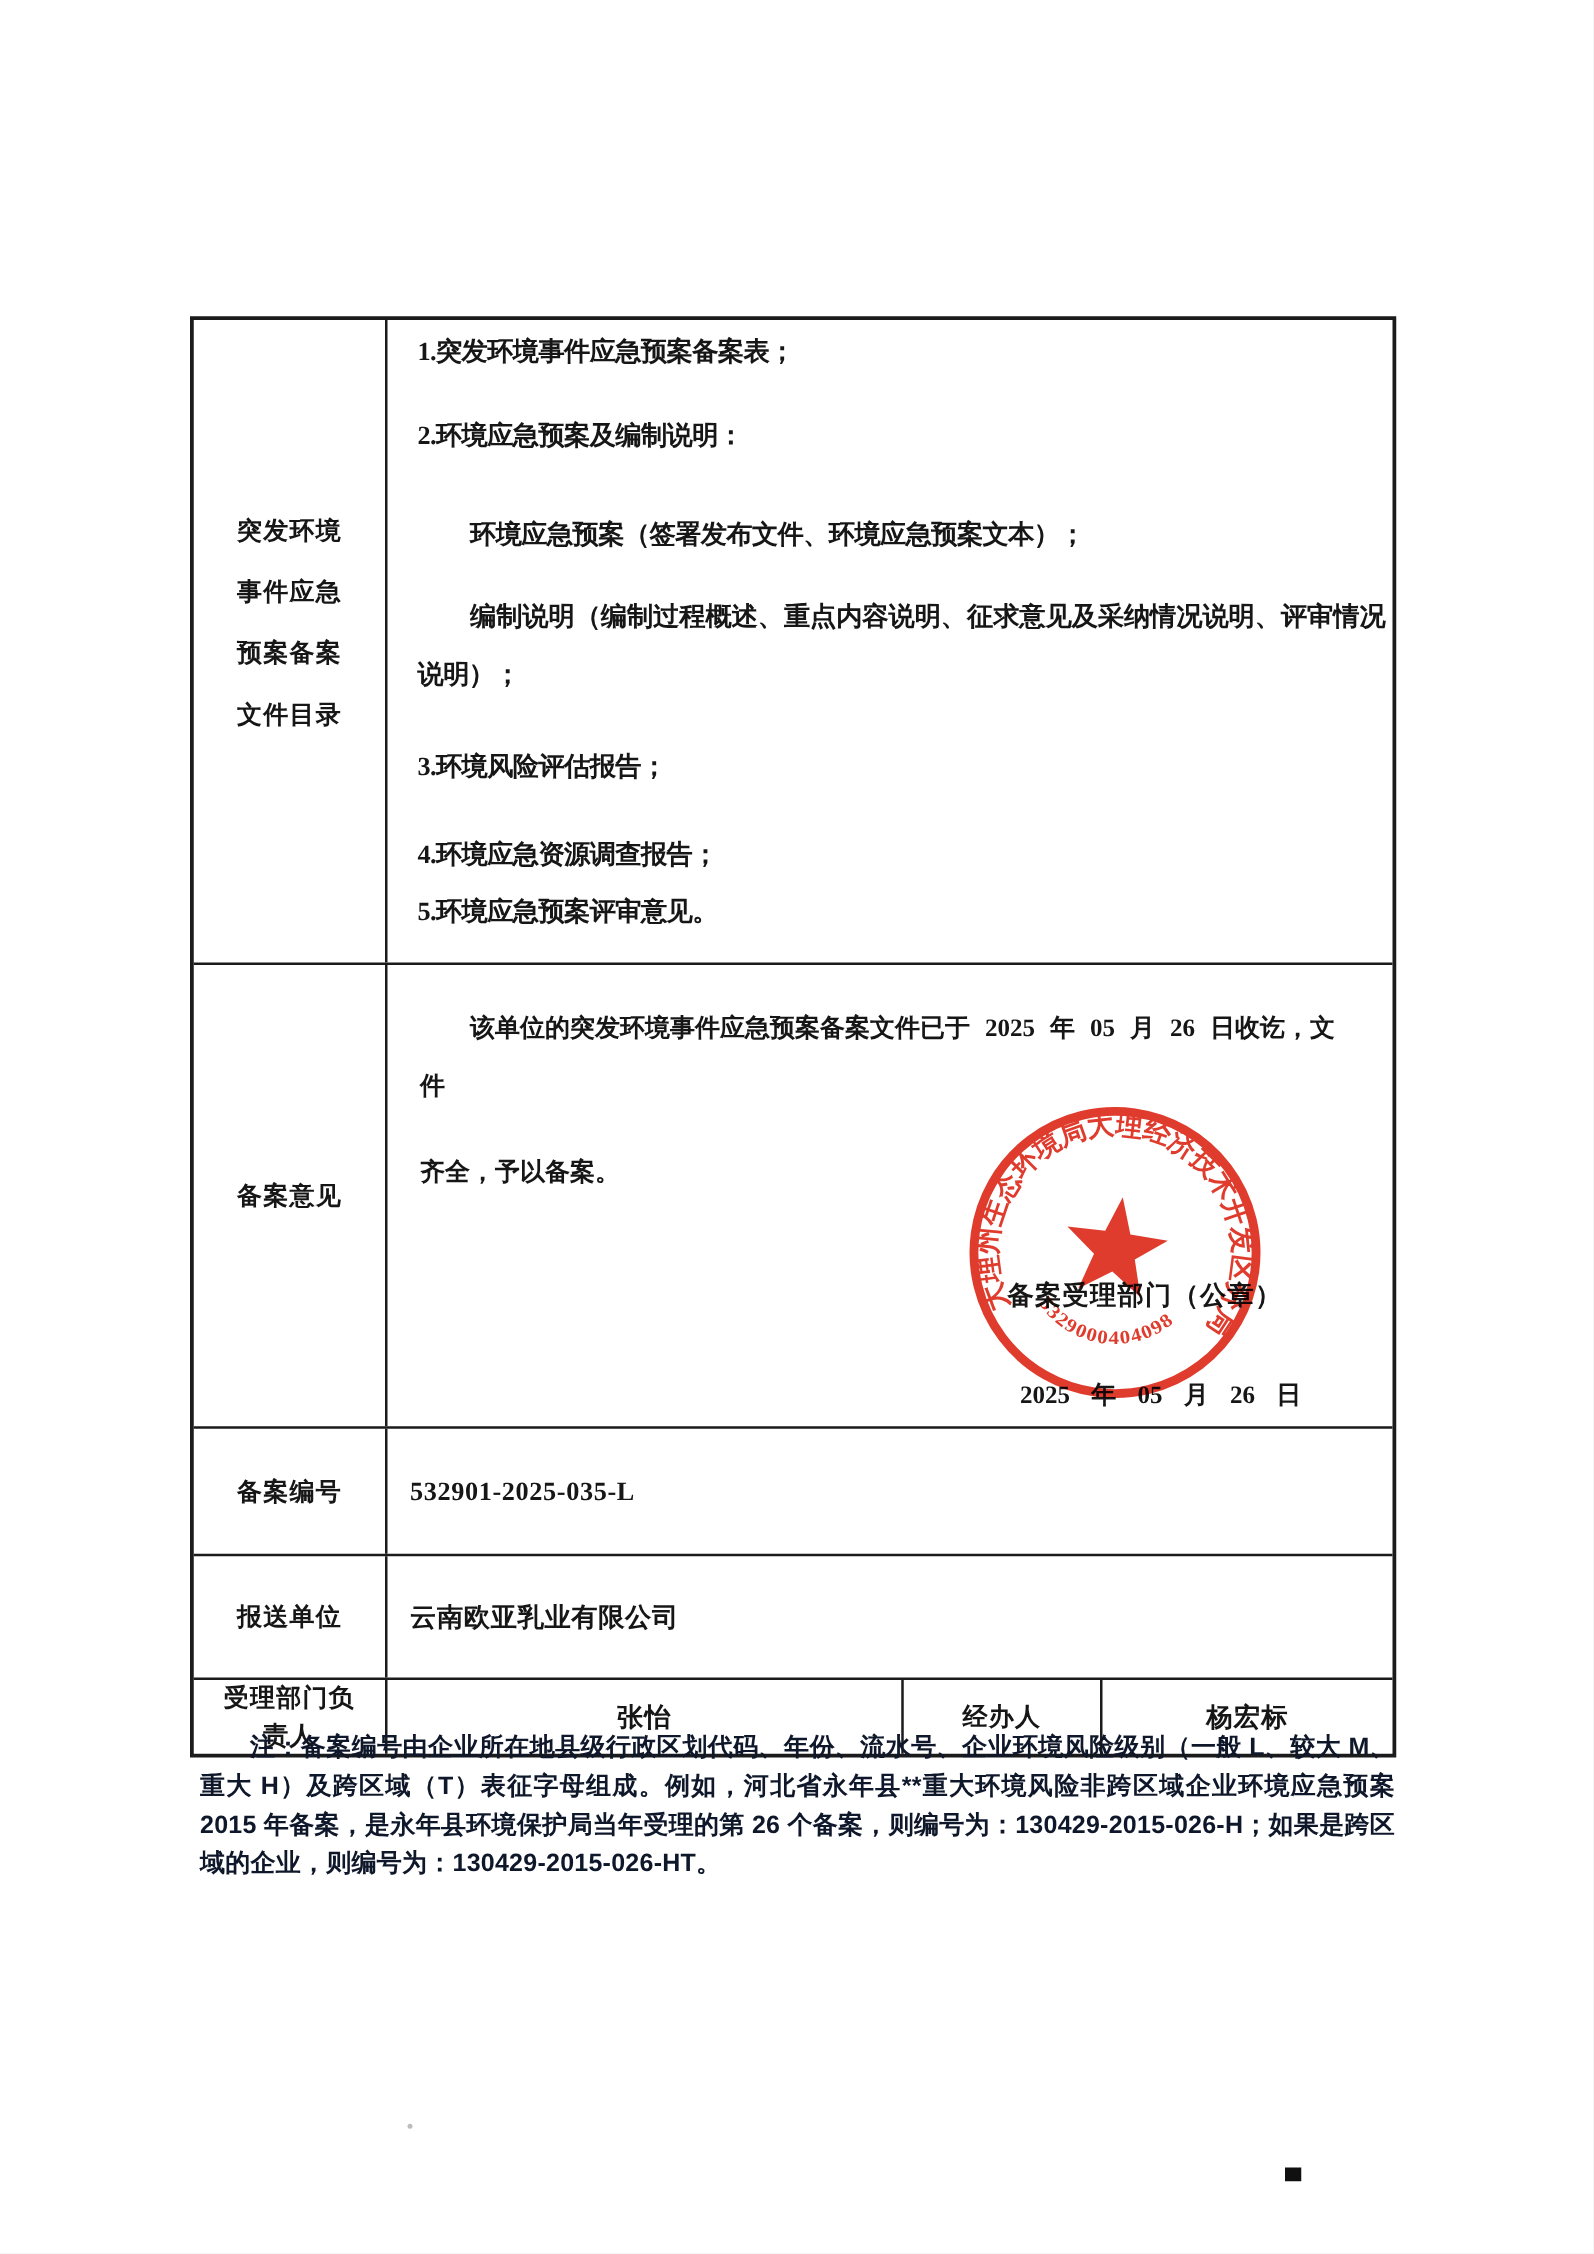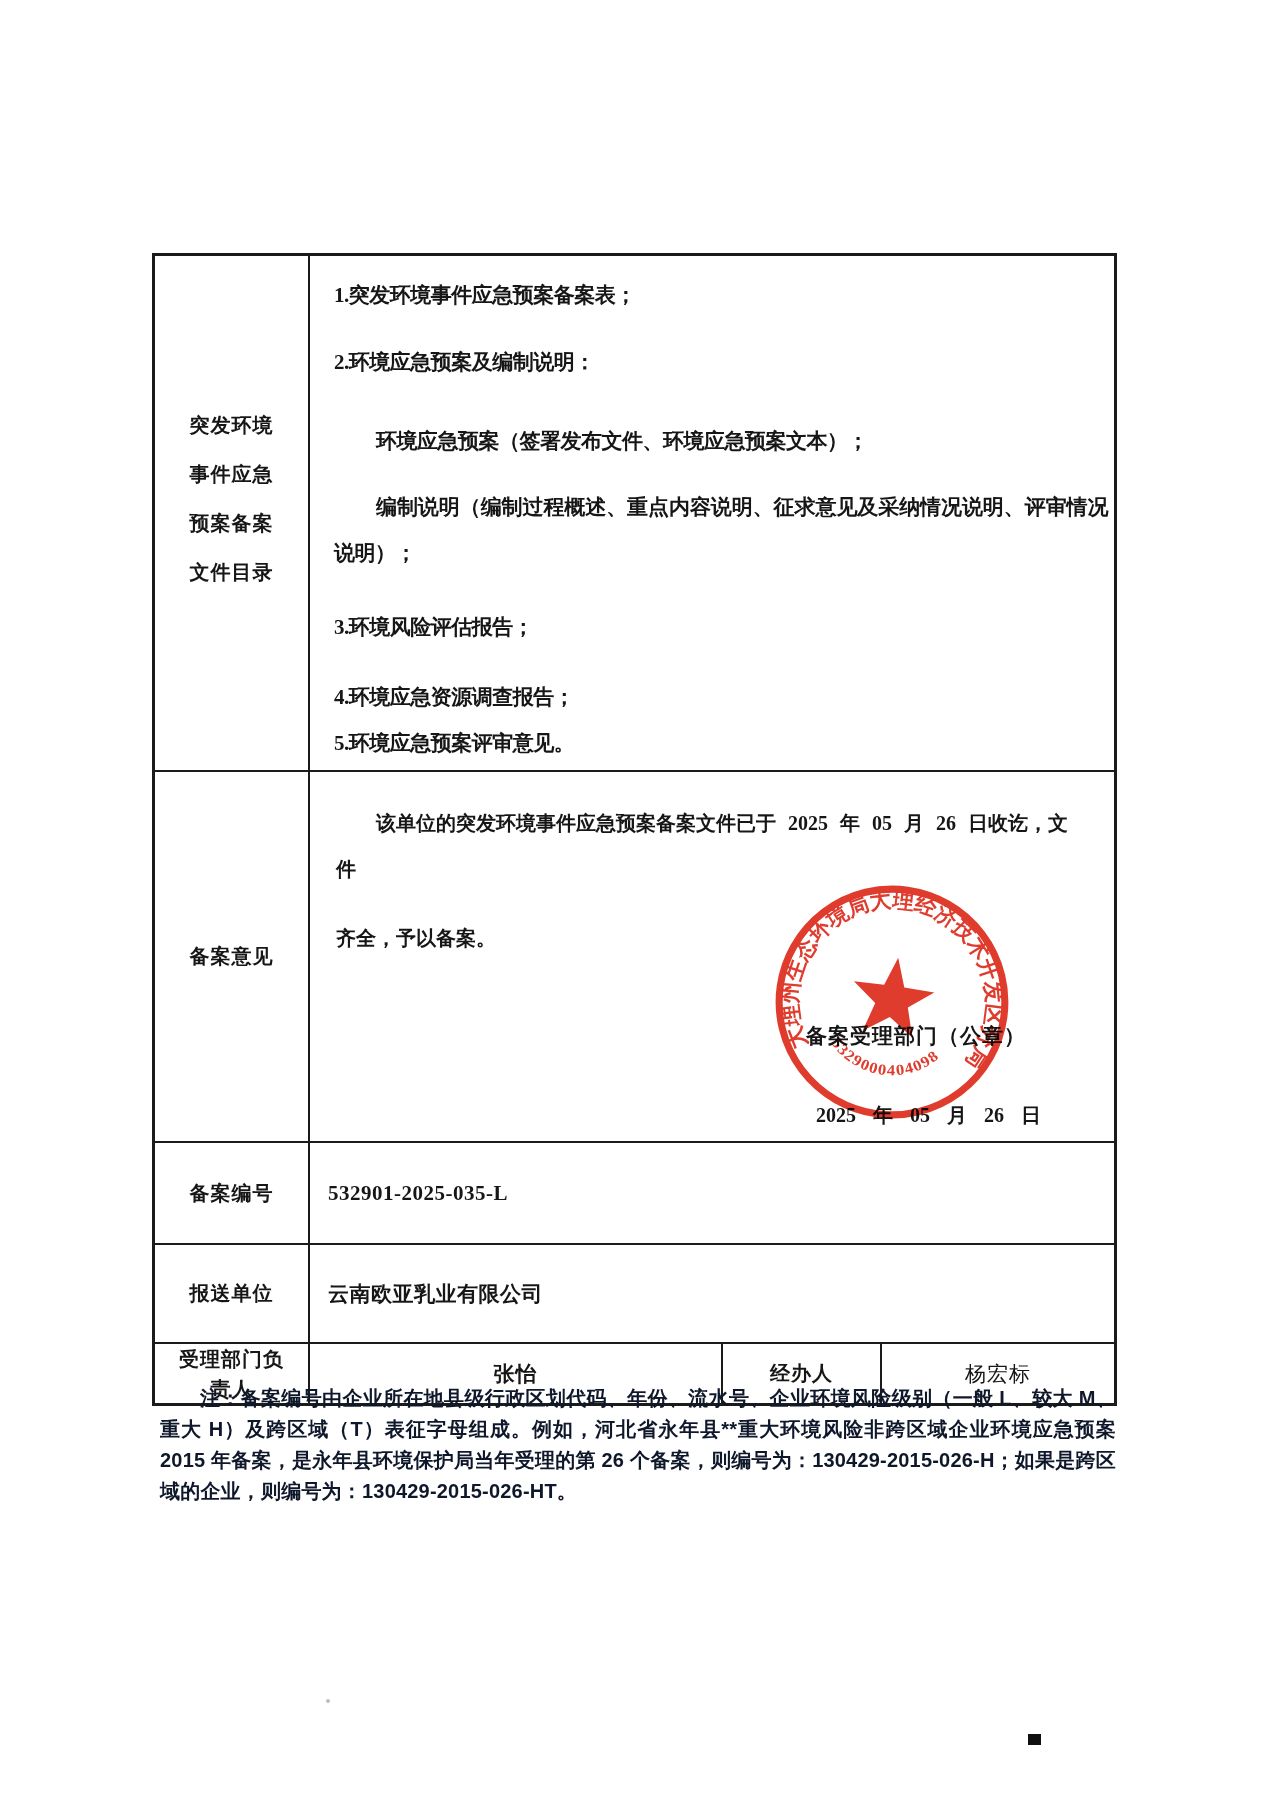--- a/index.html
+++ b/index.html
@@ -28,7 +28,7 @@
   
   .catalog-label{display:flex;flex-direction:column;transform:translateY(-14px);}
   .catalog-label div{line-height:49px;}
-  .catalog-cell{padding:16px 6px 0 24px;font-size:21px;font-weight:600;letter-spacing:-0.5px;}
+  .catalog-cell{padding:2px 6px 0 24px;font-size:21px;font-weight:600;letter-spacing:-0.5px;}
   .catalog-cell p{margin:0;line-height:46px;text-align:justify;}
   .catalog-cell p.i1{margin-bottom:21px;}
   .catalog-cell p.i2{margin-bottom:33px;}

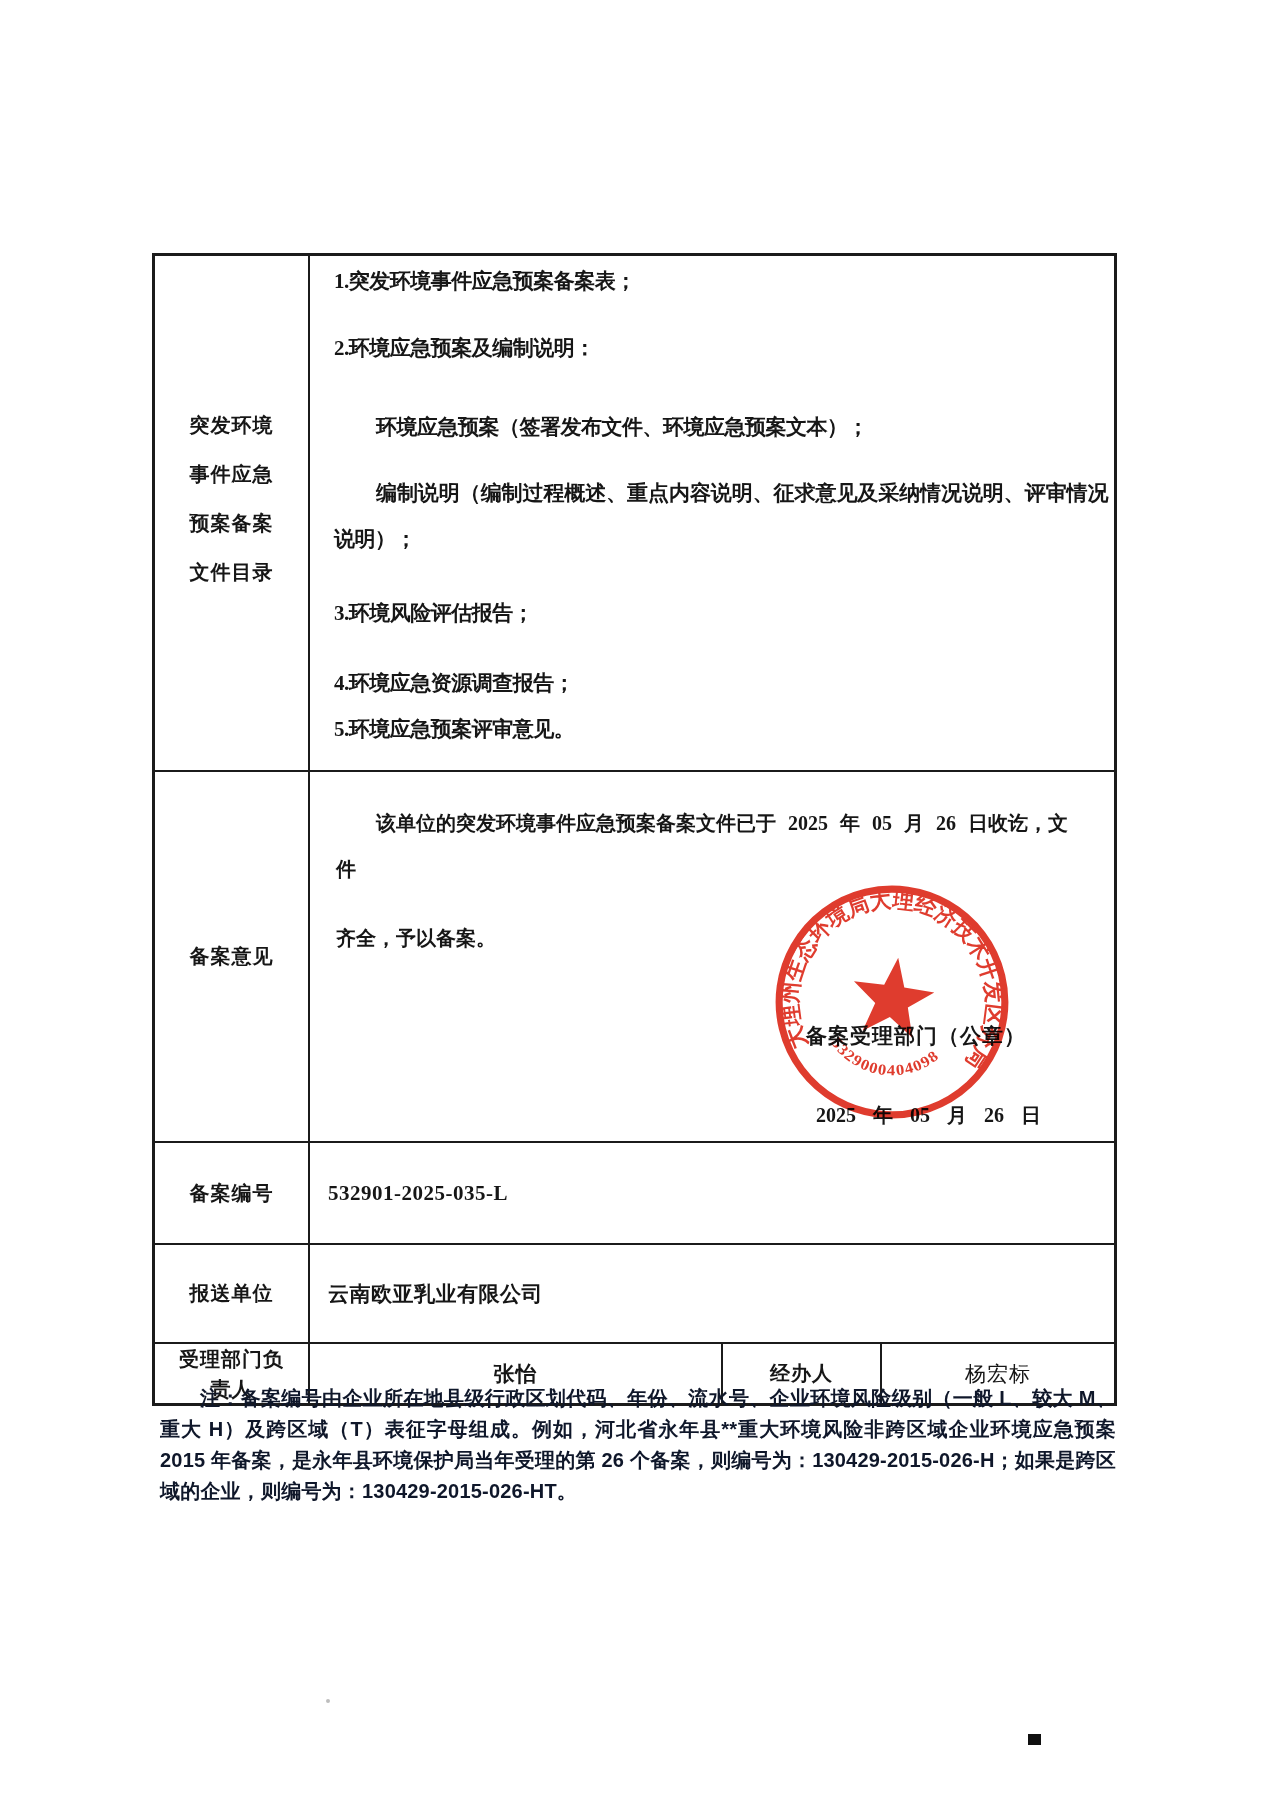--- a/index.html
+++ b/index.html
@@ -66,7 +66,7 @@
   .h-mid{flex:0 0 159px;display:flex;align-items:center;justify-content:center;
     border-left:2.5px solid #1b1b1b;box-sizing:border-box;font-size:20px;font-weight:600;letter-spacing:1px;}
   .h-name2{flex:1;display:flex;align-items:center;justify-content:center;
-    border-left:2.5px solid #1b1b1b;box-sizing:border-box;font-size:21px;font-weight:400;letter-spacing:1px;}
+    border-left:2.5px solid #1b1b1b;box-sizing:border-box;font-size:21px;font-weight:700;letter-spacing:1px;}
   
   .note{
     position:absolute;left:160px;top:1383px;width:956px;margin:0;

